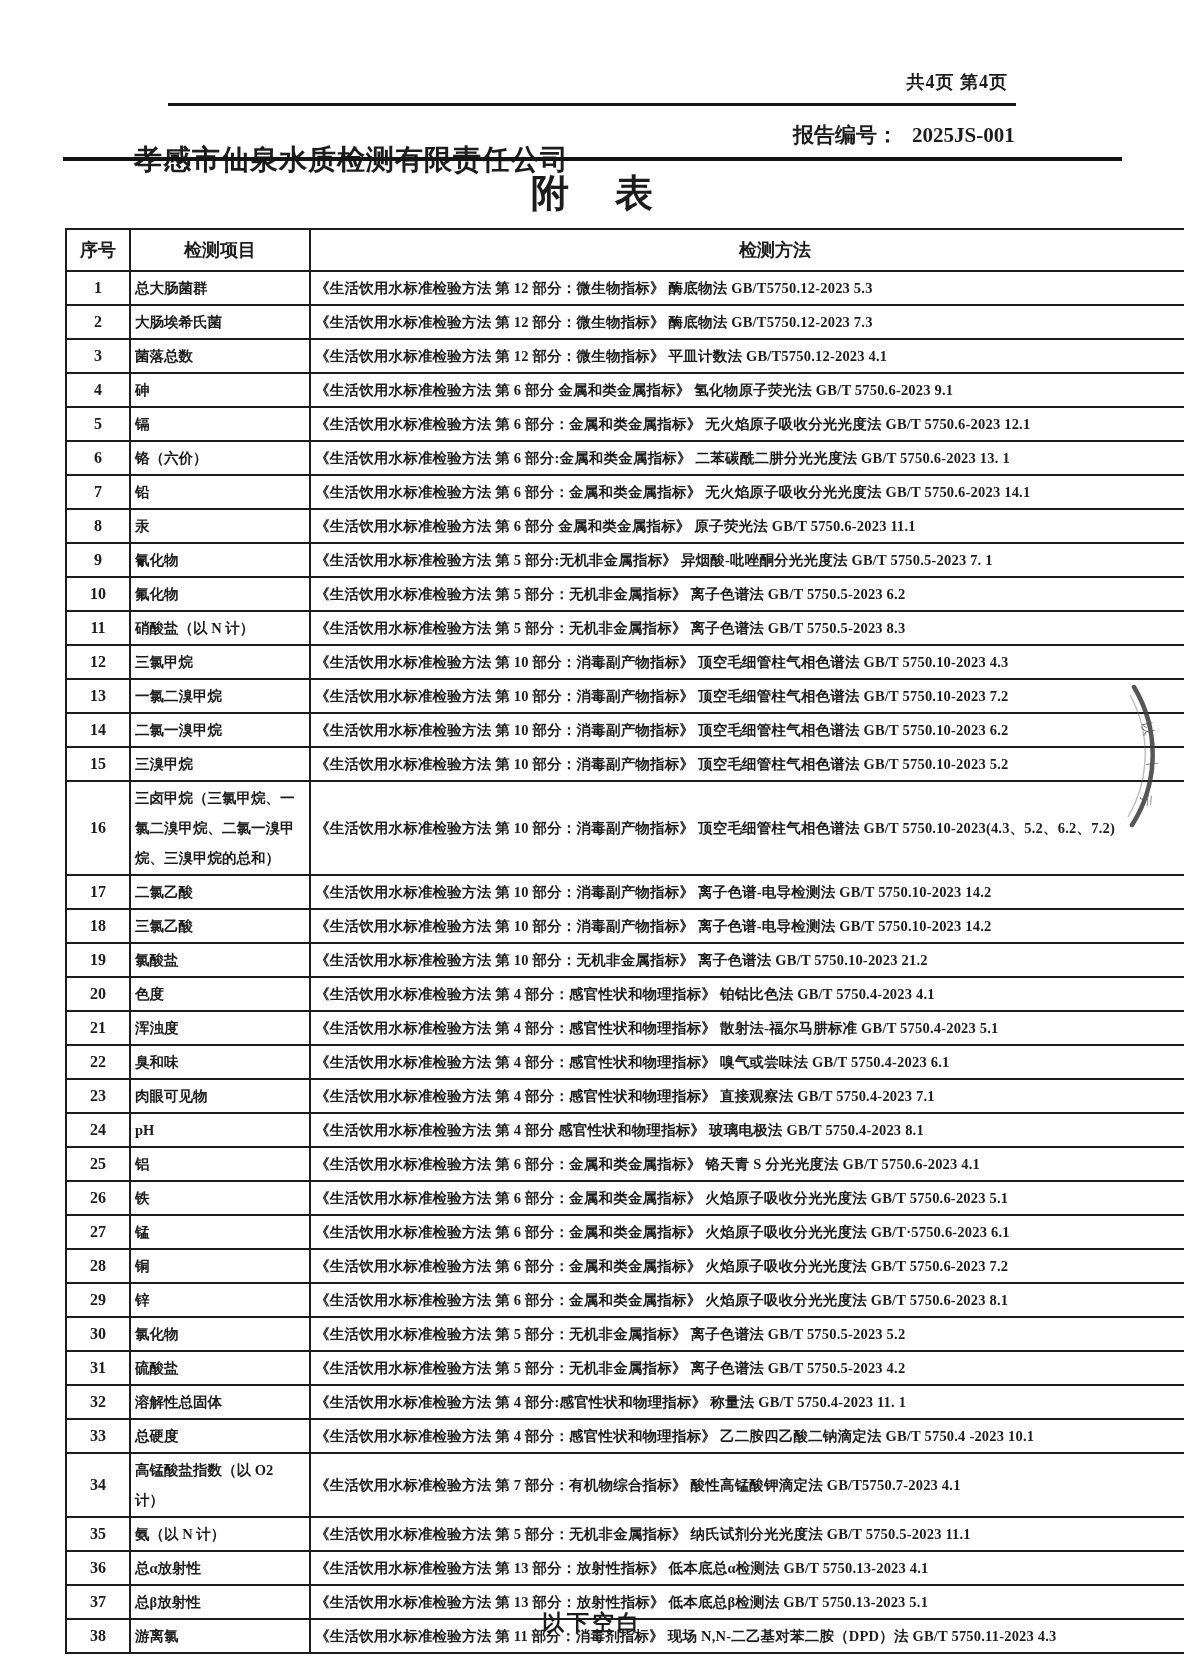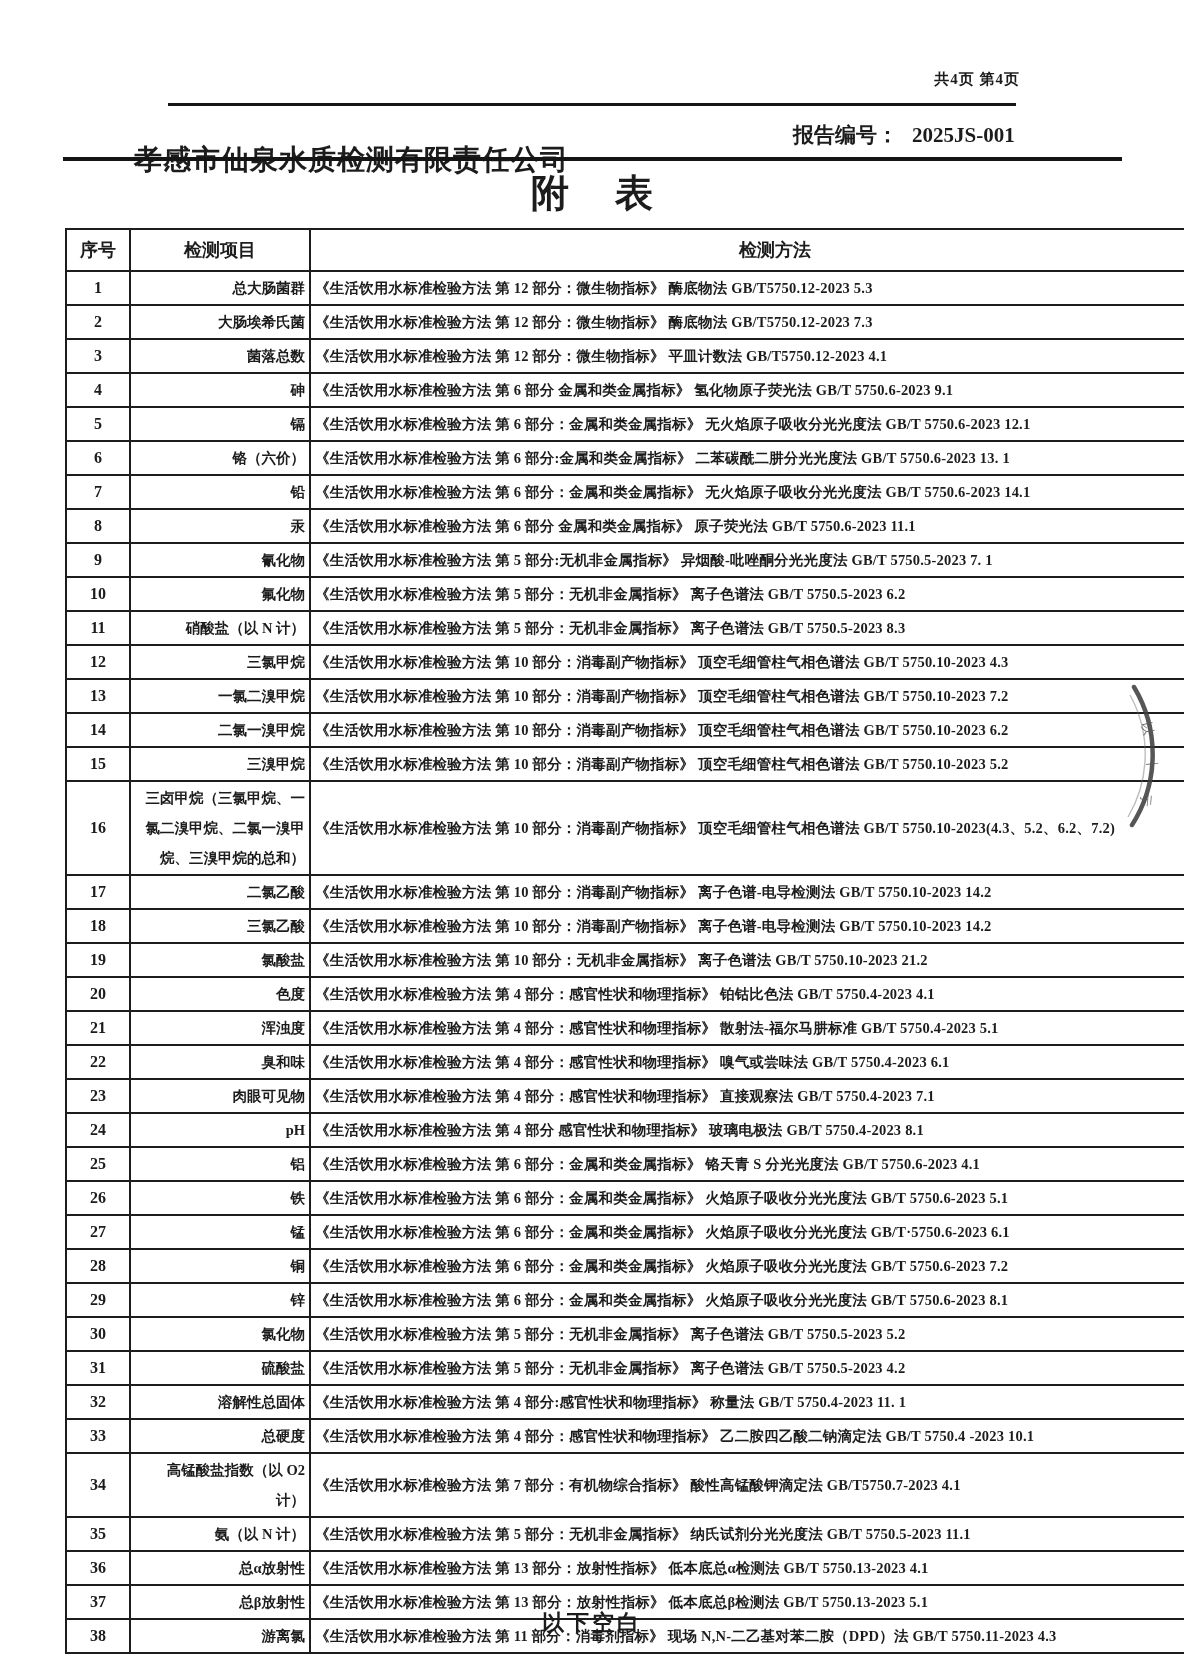--- a/index.html
+++ b/index.html
@@ -14,8 +14,8 @@
   .page{position:absolute;inset:0;}
 
   .pagination{
-    position:absolute;top:70px;right:164px;
-    font-size:15px;font-weight:700;letter-spacing:1px;
+    position:absolute;top:70px;right:176px;
+    font-size:18px;font-weight:700;letter-spacing:1px;
     font-family:"Liberation Serif","DejaVu Serif",serif;
     margin-left:17px;
   }

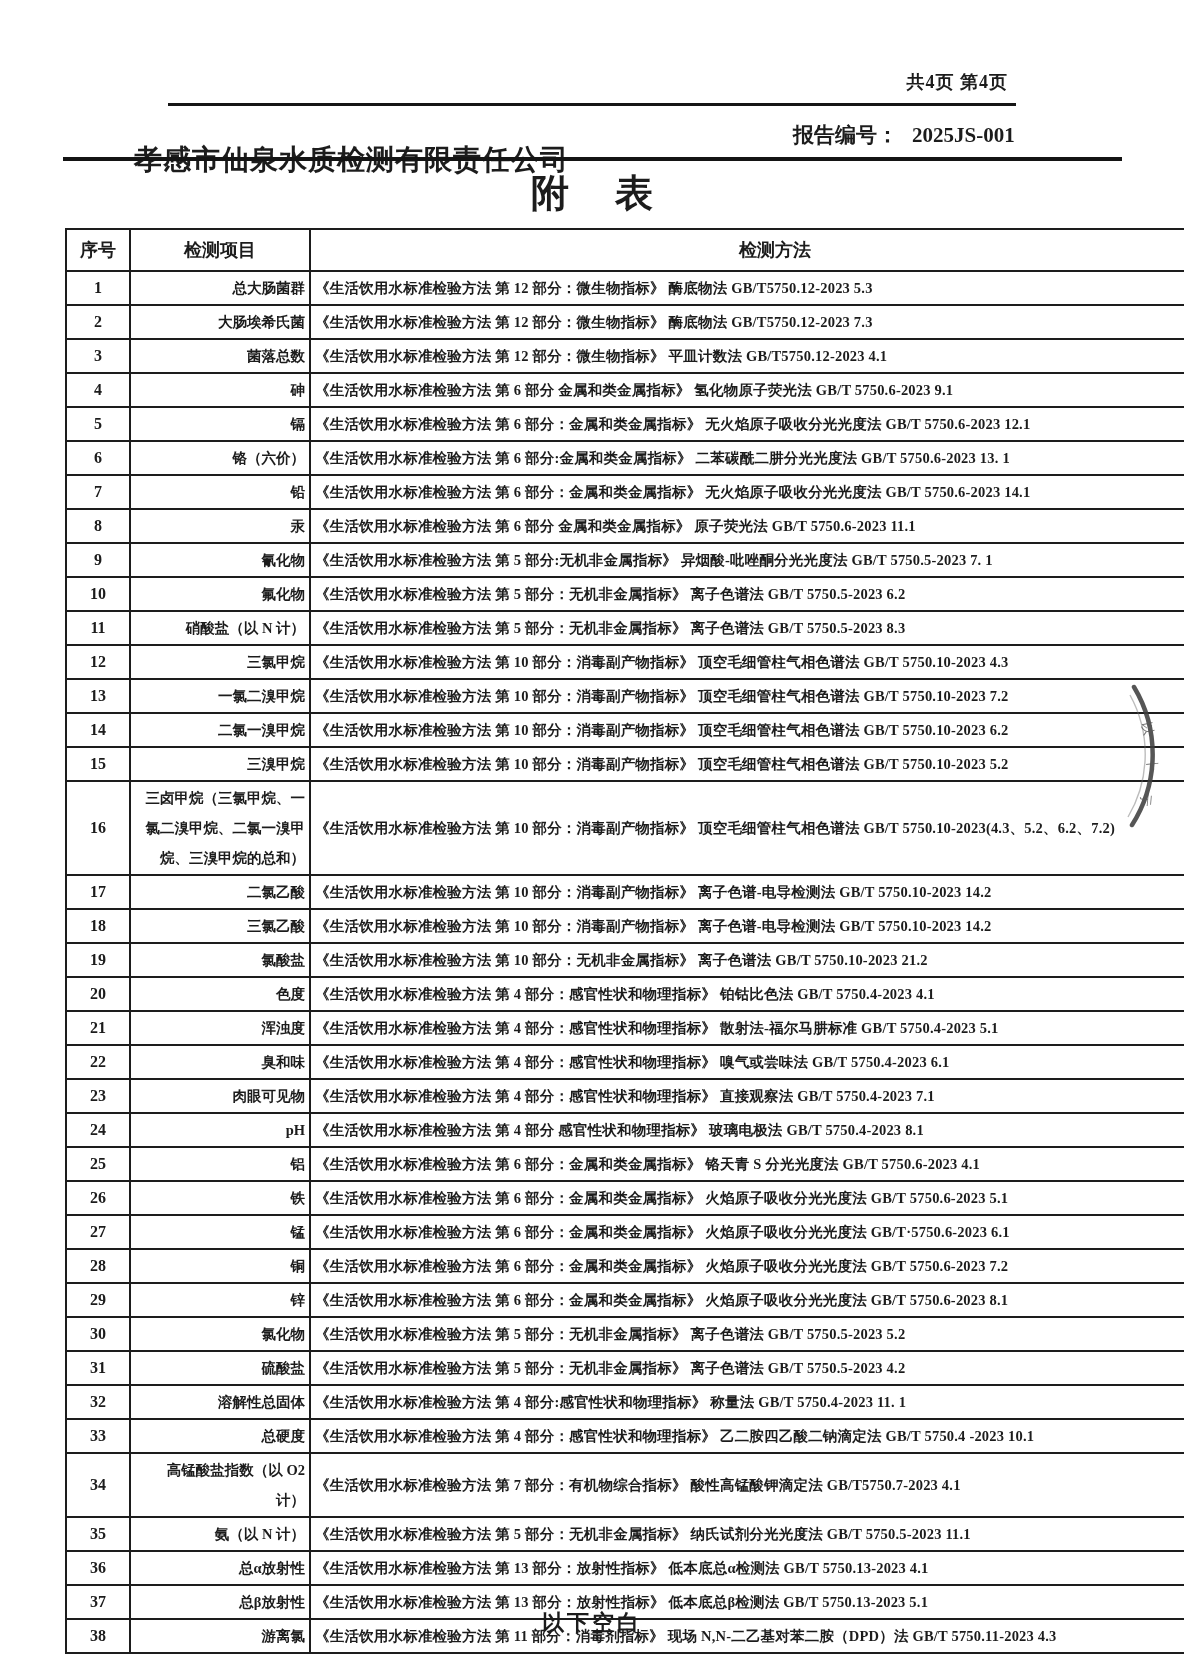--- a/index.html
+++ b/index.html
@@ -67,7 +67,7 @@
     font-family:"Liberation Serif","DejaVu Serif",serif;
   }
   td.c-item{
-    text-align:right;font-size:14.5px;font-weight:700;
+    text-align:left;font-size:14.5px;font-weight:700;
     line-height:30px;padding:2px 8px;
   }
   td.c-method{

